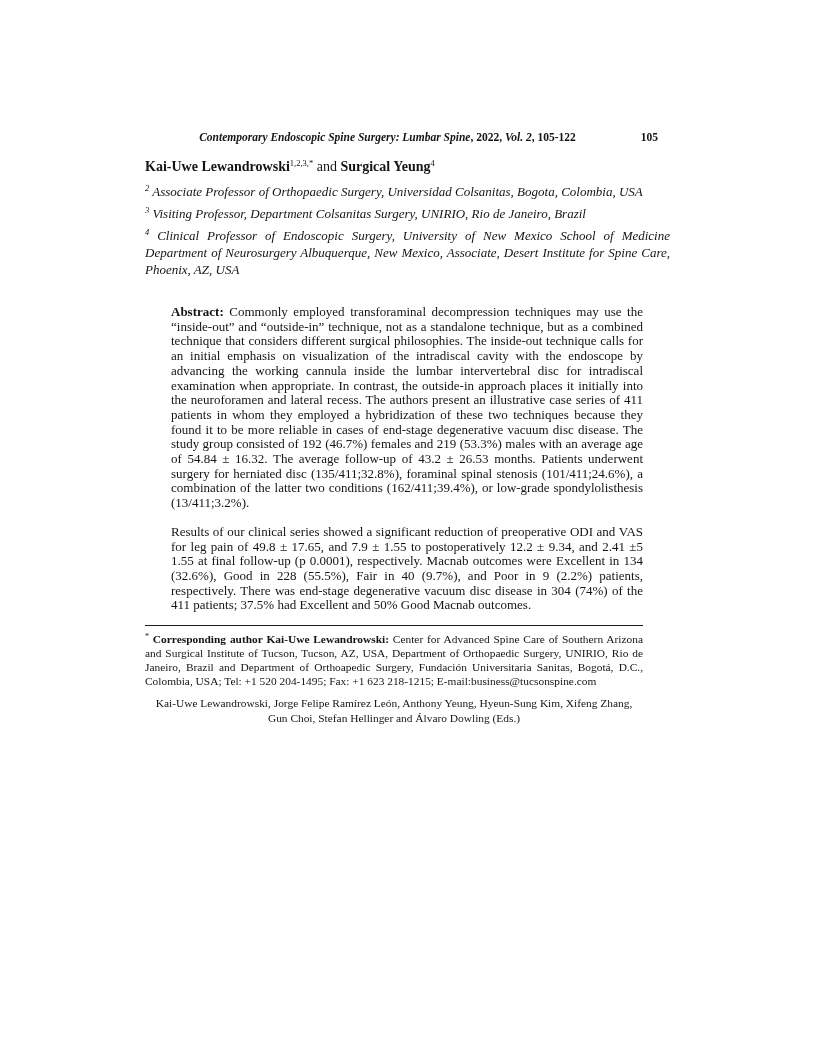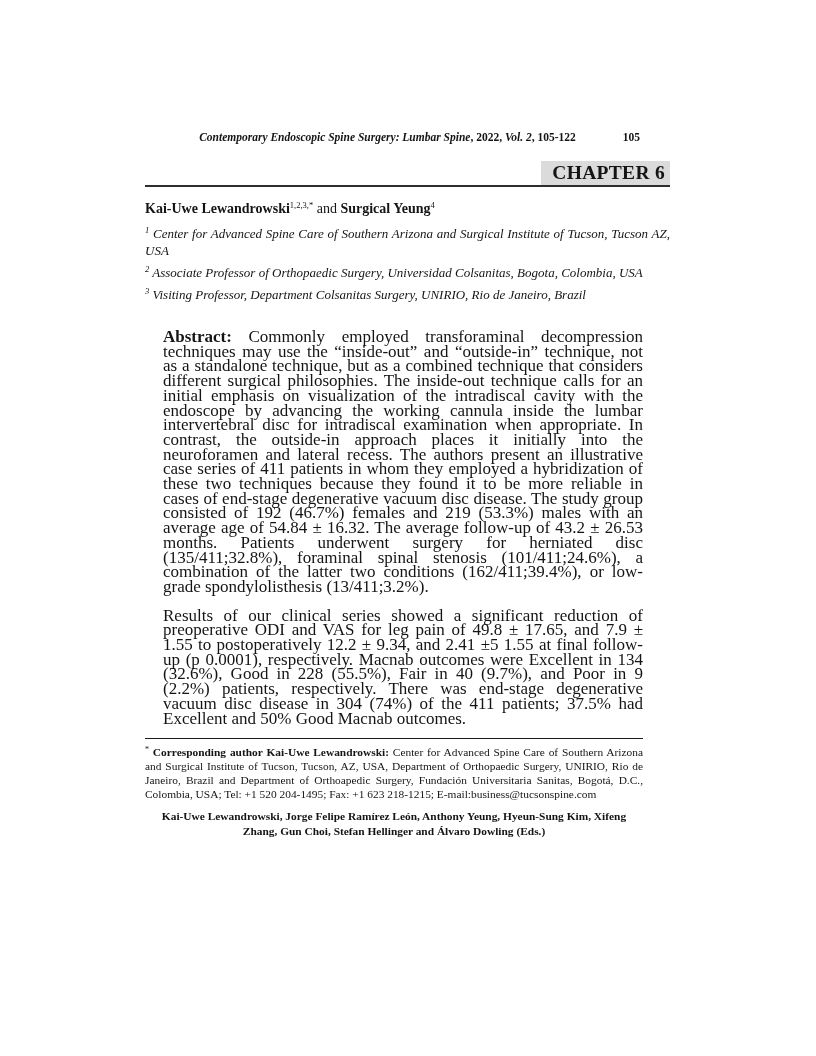--- a/index.html
+++ b/index.html
@@ -29,7 +29,7 @@
   }
   .rh-center { text-align: center; padding-right: 40px; white-space: nowrap; }
   .rh-italic { font-style: italic; }
-  .rh-pagenum { position: absolute; right: 30px; top: 0; font-weight: bold; }
+  .rh-pagenum { position: absolute; right: 12px; top: 0; font-weight: bold; }
 
   
   .chapter-row {

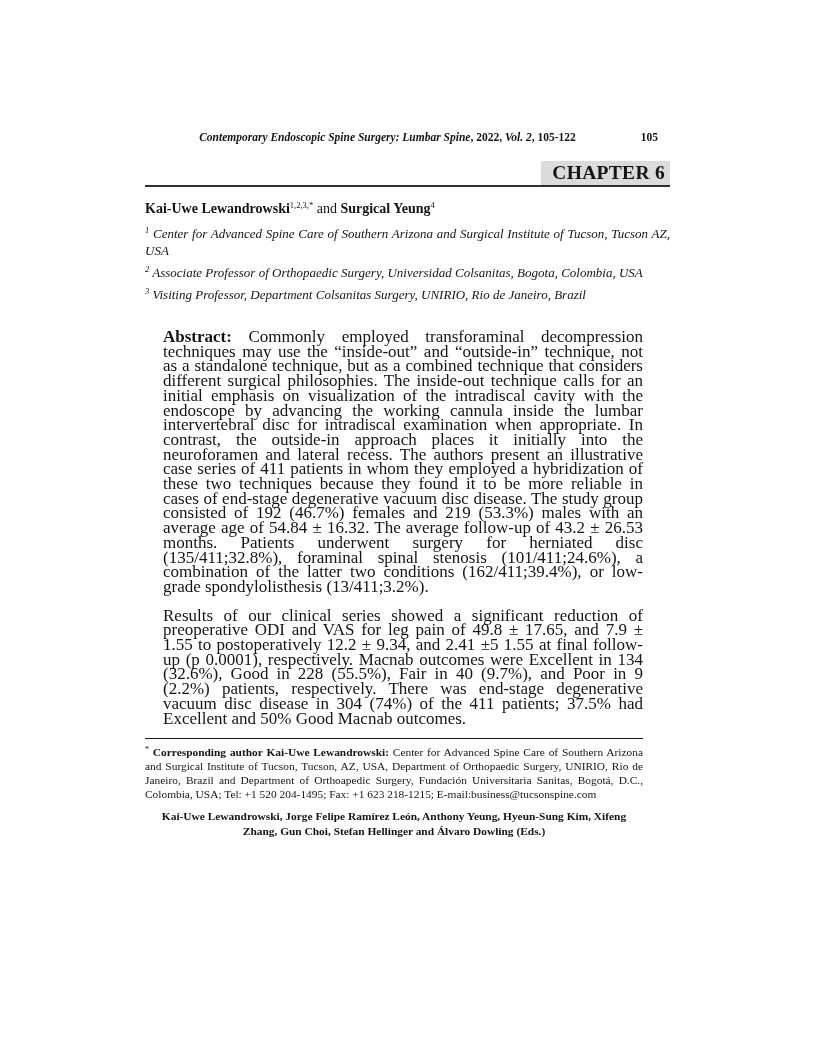--- a/index.html
+++ b/index.html
@@ -123,9 +123,6 @@
       <span class="rh-pagenum">105</span>
     </div>
 
-    <div class="chapter-row">
-      <span class="chapter-chip">CHAPTER 6</span>
-    </div>
 
 
     <div class="authors-line"><span class="name">Kai-Uwe Lewandrowski</span><sup class="small-sup">1,2,3,*</sup><span> and </span><span class="name">Surgical Yeung</span><sup class="small-sup">4</sup></div>

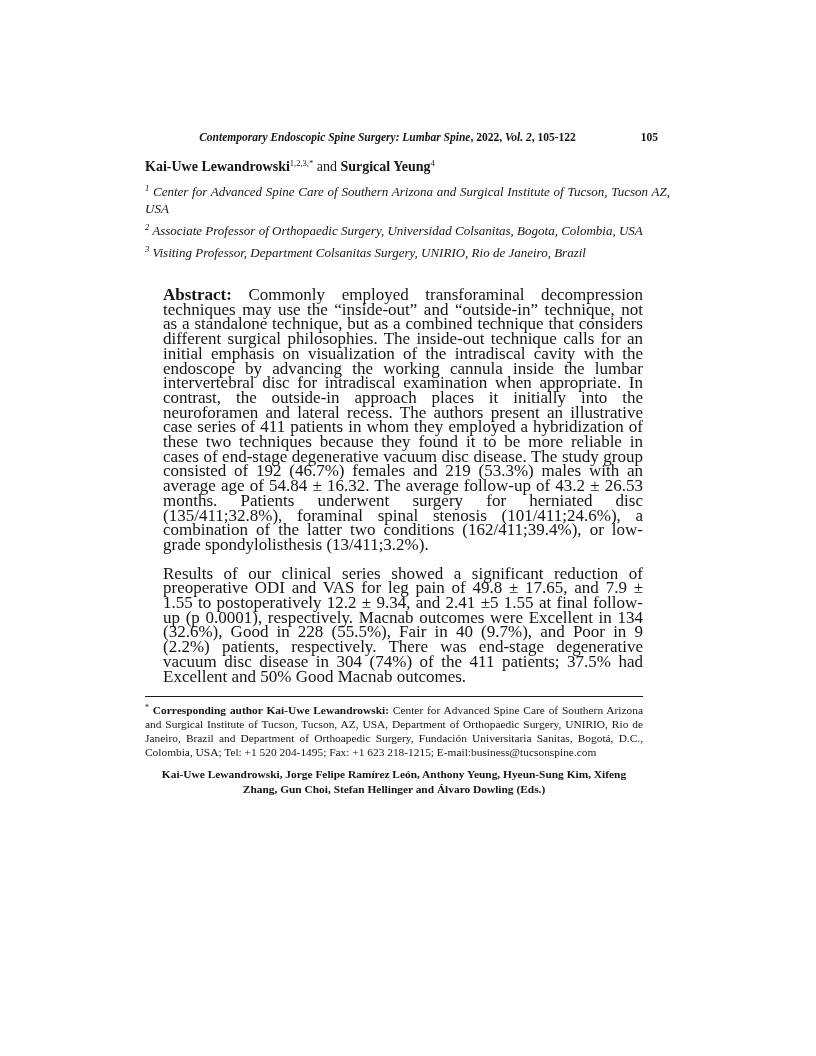--- a/index.html
+++ b/index.html
@@ -128,7 +128,6 @@
     <div class="authors-line"><span class="name">Kai-Uwe Lewandrowski</span><sup class="small-sup">1,2,3,*</sup><span> and </span><span class="name">Surgical Yeung</span><sup class="small-sup">4</sup></div>
 
     <div class="affiliations">
-      <p><sup>1</sup><span> Center for Advanced Spine Care of Southern Arizona and Surgical Institute of Tucson, Tucson AZ, USA</span></p>
       <p><sup>2</sup><span> Associate Professor of Orthopaedic Surgery, Universidad Colsanitas, Bogota, Colombia, USA</span></p>
       <p><sup>3</sup><span> Visiting Professor, Department Colsanitas Surgery, UNIRIO, Rio de Janeiro, Brazil</span></p>
     </div>

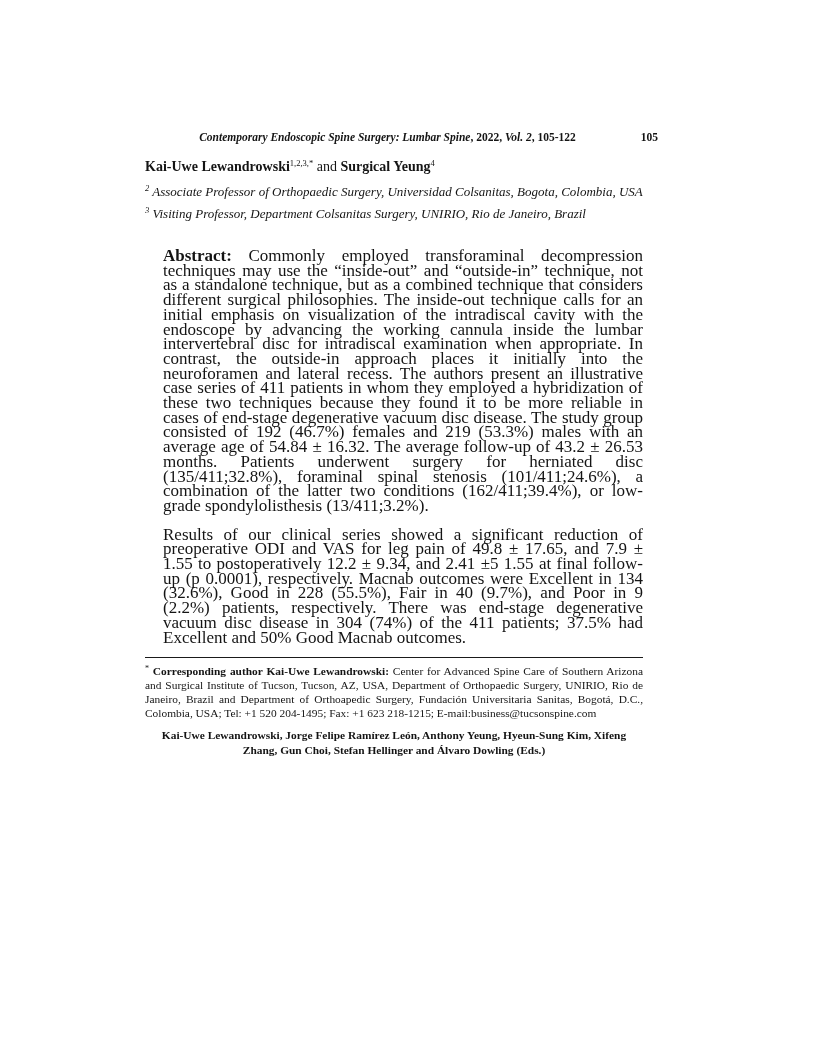--- a/index.html
+++ b/index.html
@@ -130,6 +130,7 @@
     <div class="affiliations">
       <p><sup>2</sup><span> Associate Professor of Orthopaedic Surgery, Universidad Colsanitas, Bogota, Colombia, USA</span></p>
       <p><sup>3</sup><span> Visiting Professor, Department Colsanitas Surgery, UNIRIO, Rio de Janeiro, Brazil</span></p>
+      <p><sup>4</sup><span> Clinical Professor of Endoscopic Surgery, University of New Mexico School of Medicine Department of Neurosurgery Albuquerque, New Mexico, Associate, Desert Institute for Spine Care, Phoenix, AZ, USA</span></p>
     </div>
 
     <div class="abstract-section">

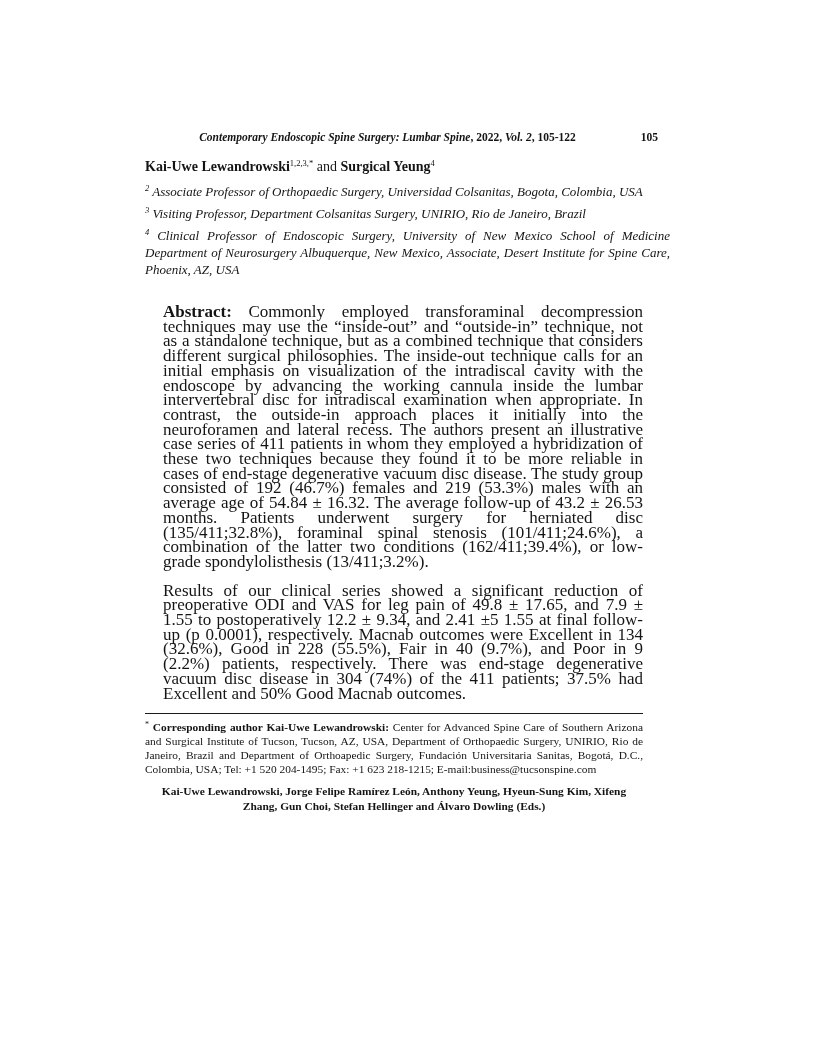--- a/index.html
+++ b/index.html
@@ -80,8 +80,8 @@
 
   
   .abstract-section {
-    margin: 27px 27px 0 18px;
-    font-size: 17px;
+    margin: 27px 27px 0 26px;
+    font-size: 13px;
     line-height: 14.7px;
     text-align: justify;
   }

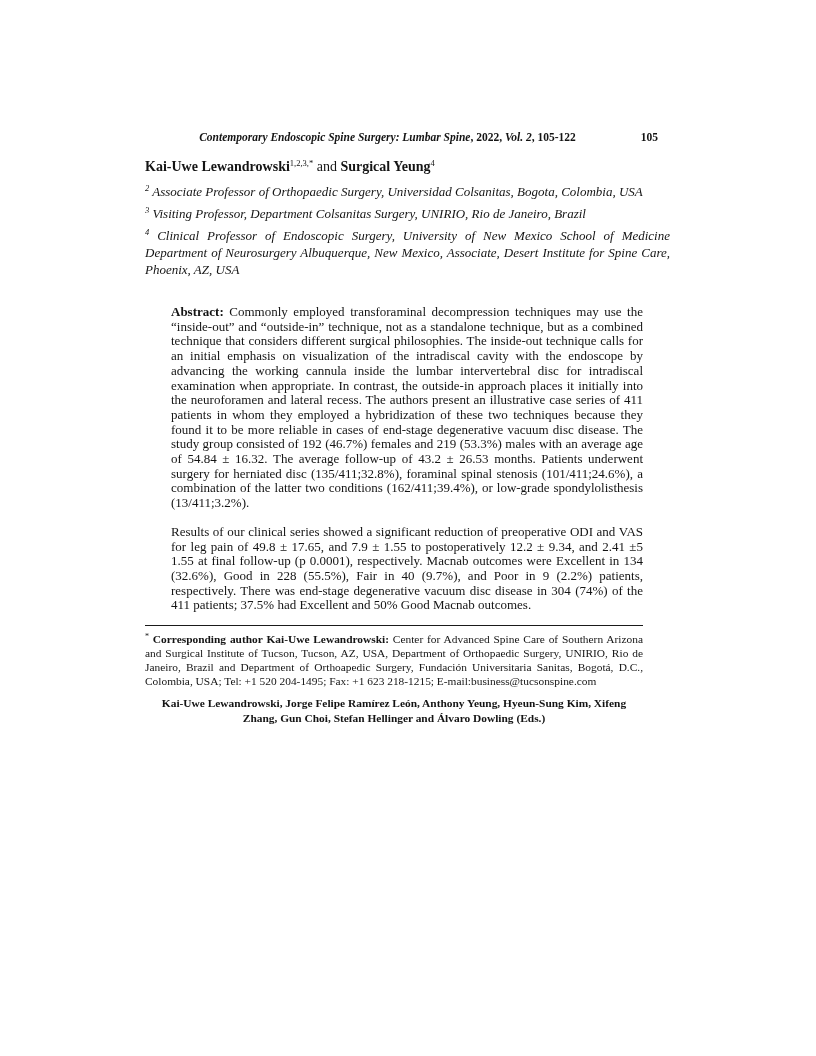--- a/index.html
+++ b/index.html
@@ -106,7 +106,7 @@
   .colophon {
     margin: 8px 27px 0 0;
     text-align: center;
-    font-weight: bold;
+    font-weight: normal;
     font-size: 11.4px;
     line-height: 15px;
   }

